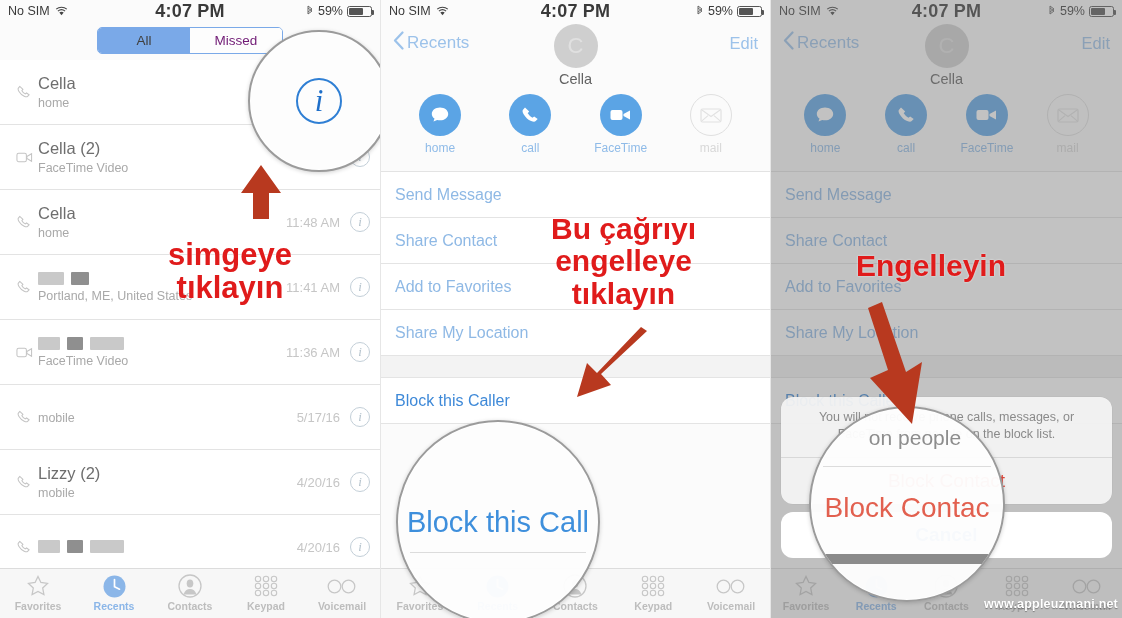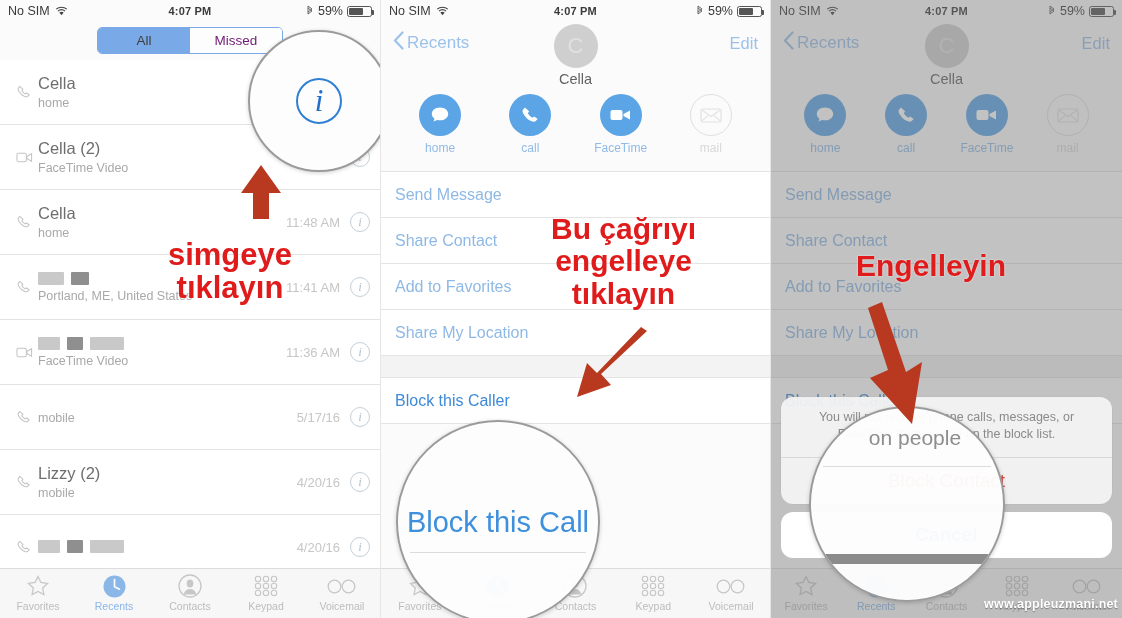--- a/index.html
+++ b/index.html
@@ -48,7 +48,7 @@
   .sb-left { display:flex; align-items:center; gap:5px; }
   .sb-center {
     position:absolute; left:0; right:0; text-align:center;
-    font-weight:600; font-size:11px; letter-spacing:.2px;
+    font-weight:600; font-size:18px; letter-spacing:.2px;
     pointer-events:none;
   }
   .sb-right { margin-left:auto; display:flex; align-items:center; gap:4px; font-size:12.5px;}

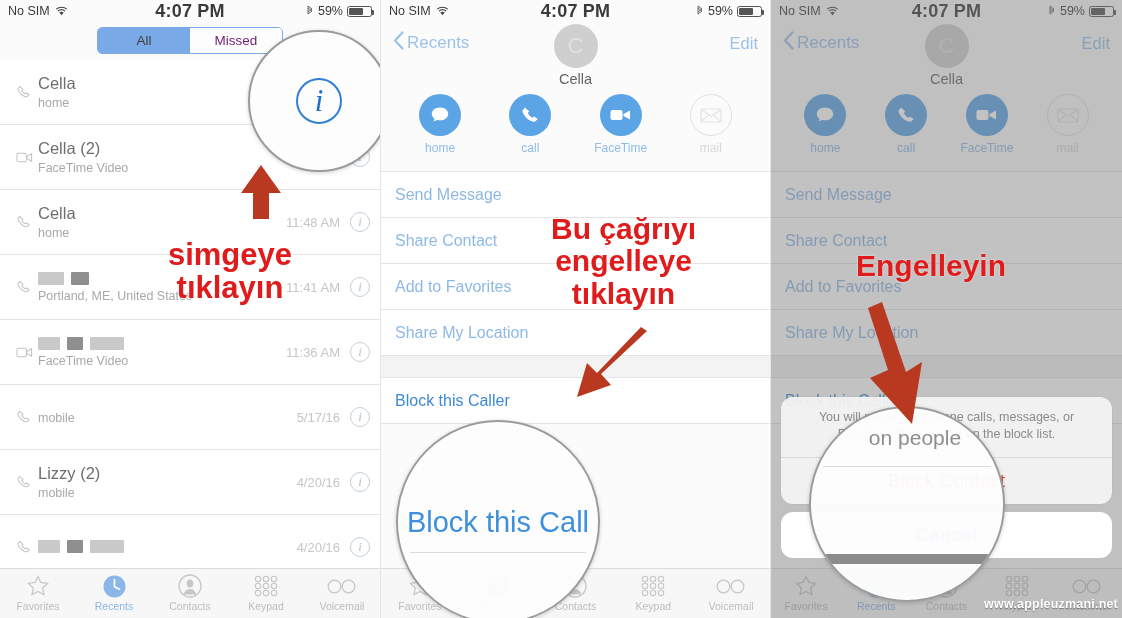--- a/index.html
+++ b/index.html
@@ -785,6 +785,7 @@
     <div class="mag plain" style="left:38px; top:406px; width:196px; height:196px; flex-direction:column; gap:0;">
       <div style="position:absolute; top:18px; left:16px; right:0; text-align:center; font-size:21px; color:#8d8d8d;">on people</div>
       <div class="mag-line" style="top:58px;"></div>
+      <div class="mag-text" style="color:#e2604f; font-size:28px; margin-top:8px;">Block Contac</div>
       <div style="position:absolute; bottom:36px; left:4%; right:4%; height:10px; background:#8b8b8b;"></div>
     </div>
 

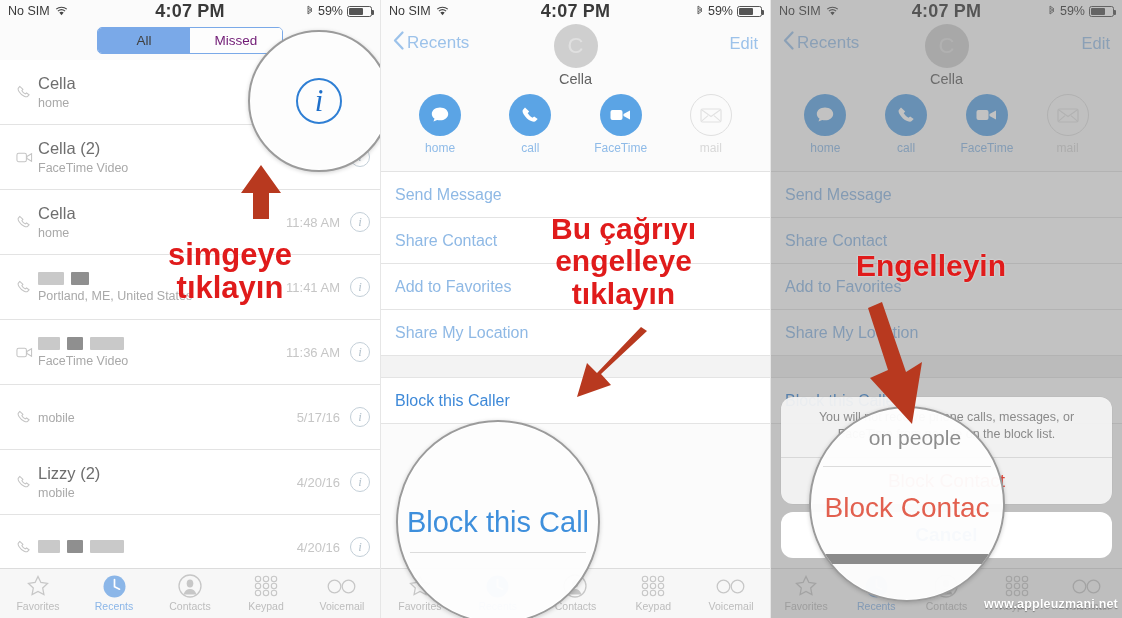--- a/index.html
+++ b/index.html
@@ -125,7 +125,7 @@
     z-index: 20;
   }
   .tab { width:20%; text-align:center; color:#c2c2c2; }
-  .tab .tl { font-size:10.5px; margin-top:1px; display:block; color:#bdbdbd;}
+  .tab .tl { font-size:10.5px; margin-top:1px; display:block; color:#bdbdbd;font-weight:bold;}
   .tab.active .tl { color:#8bb6e8; }
   .tab .ti { height:26px; display:flex; align-items:center; justify-content:center;}
 

